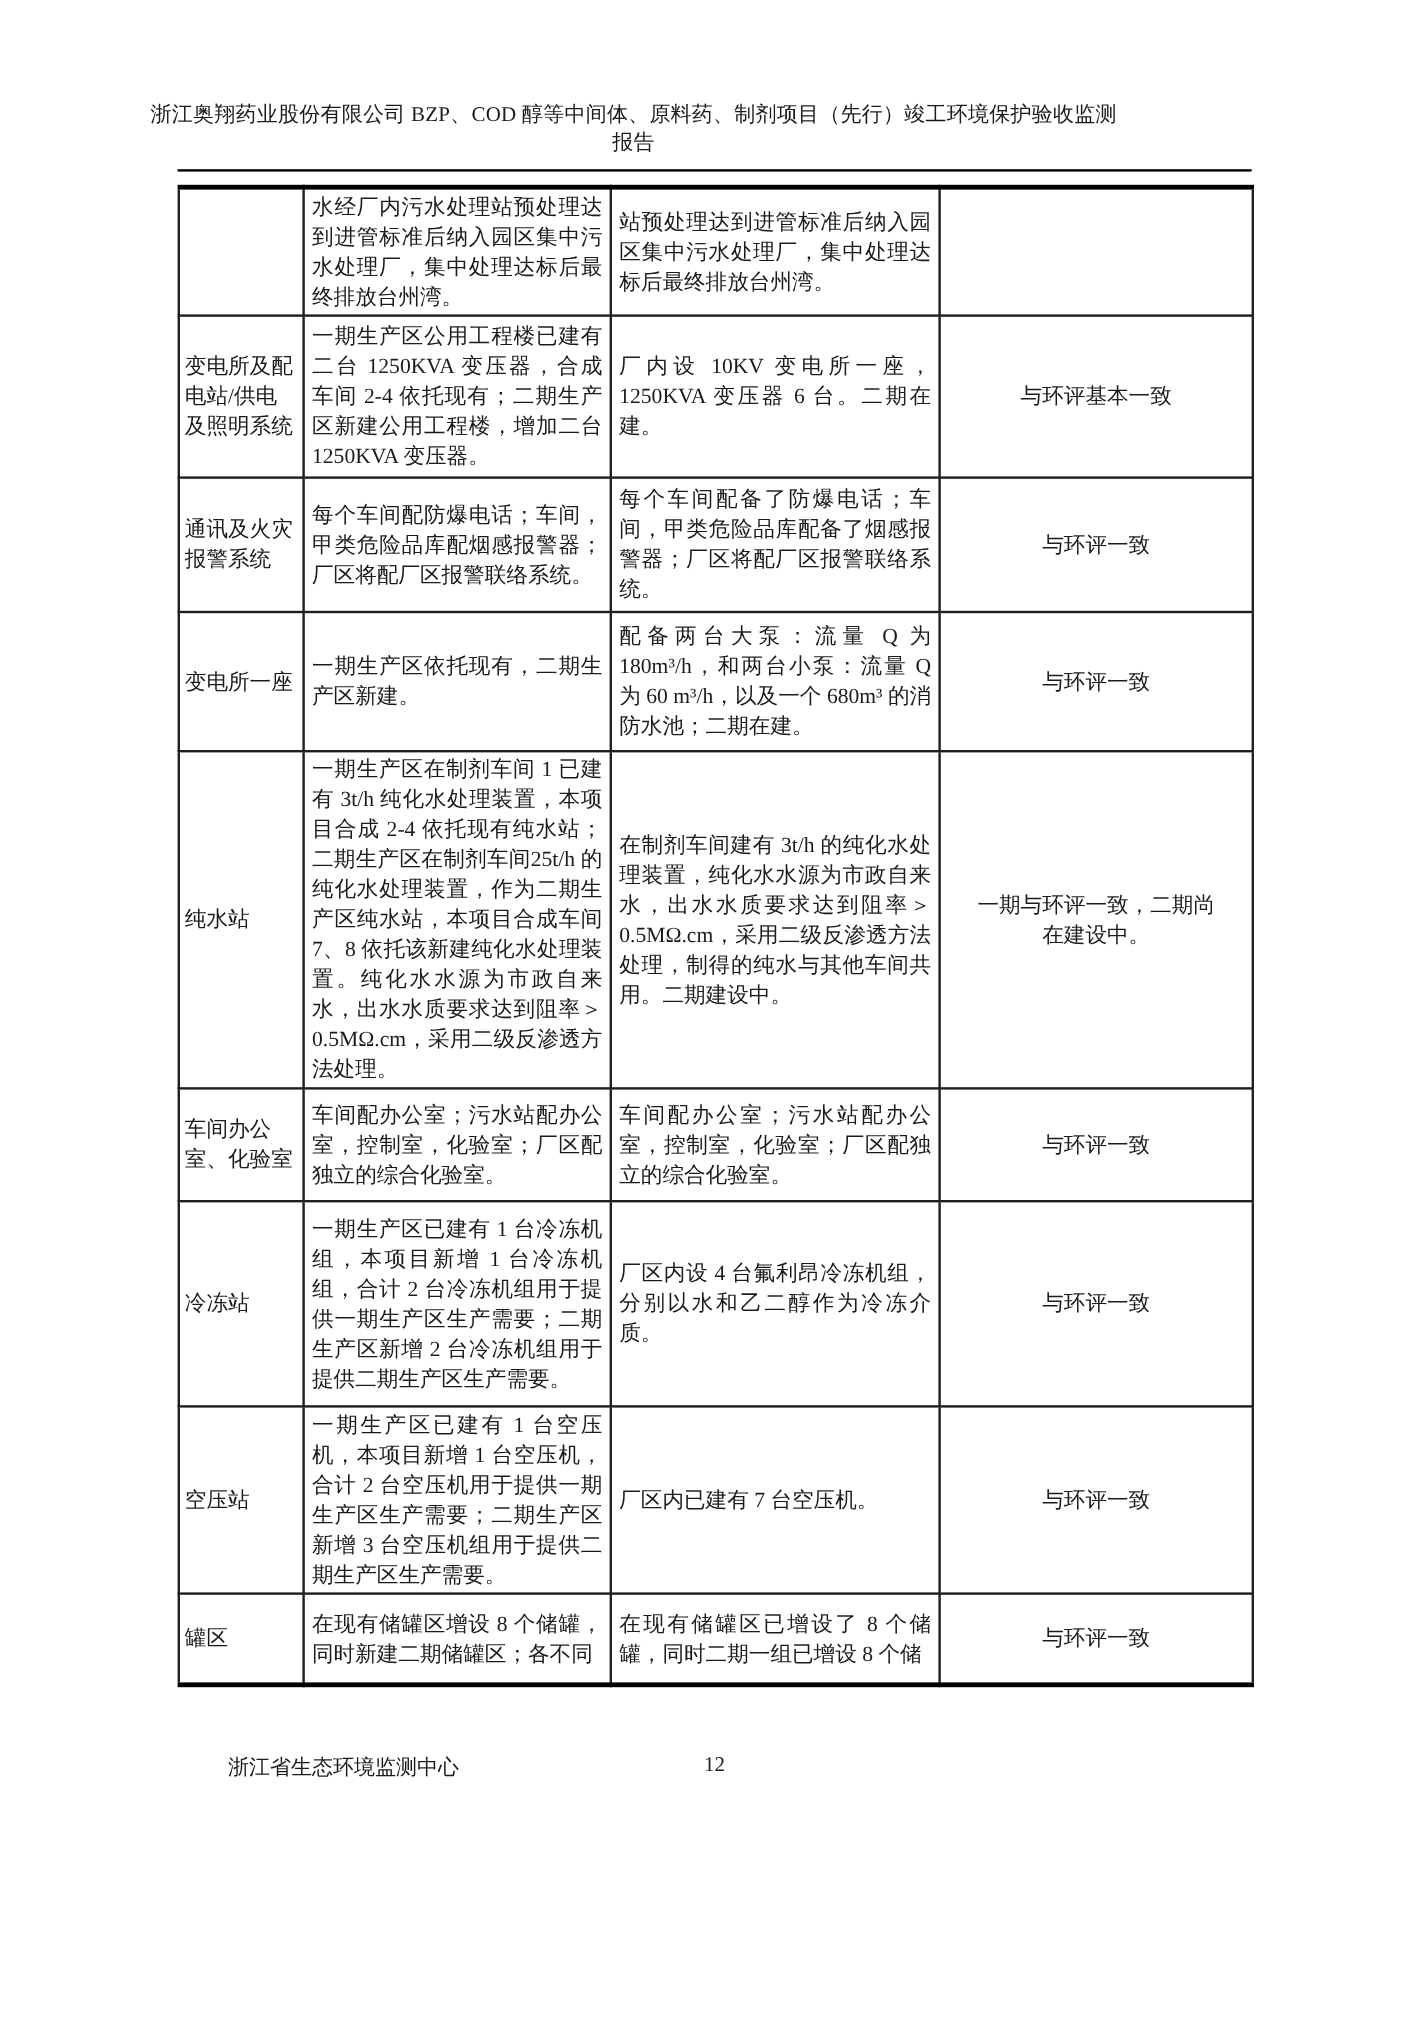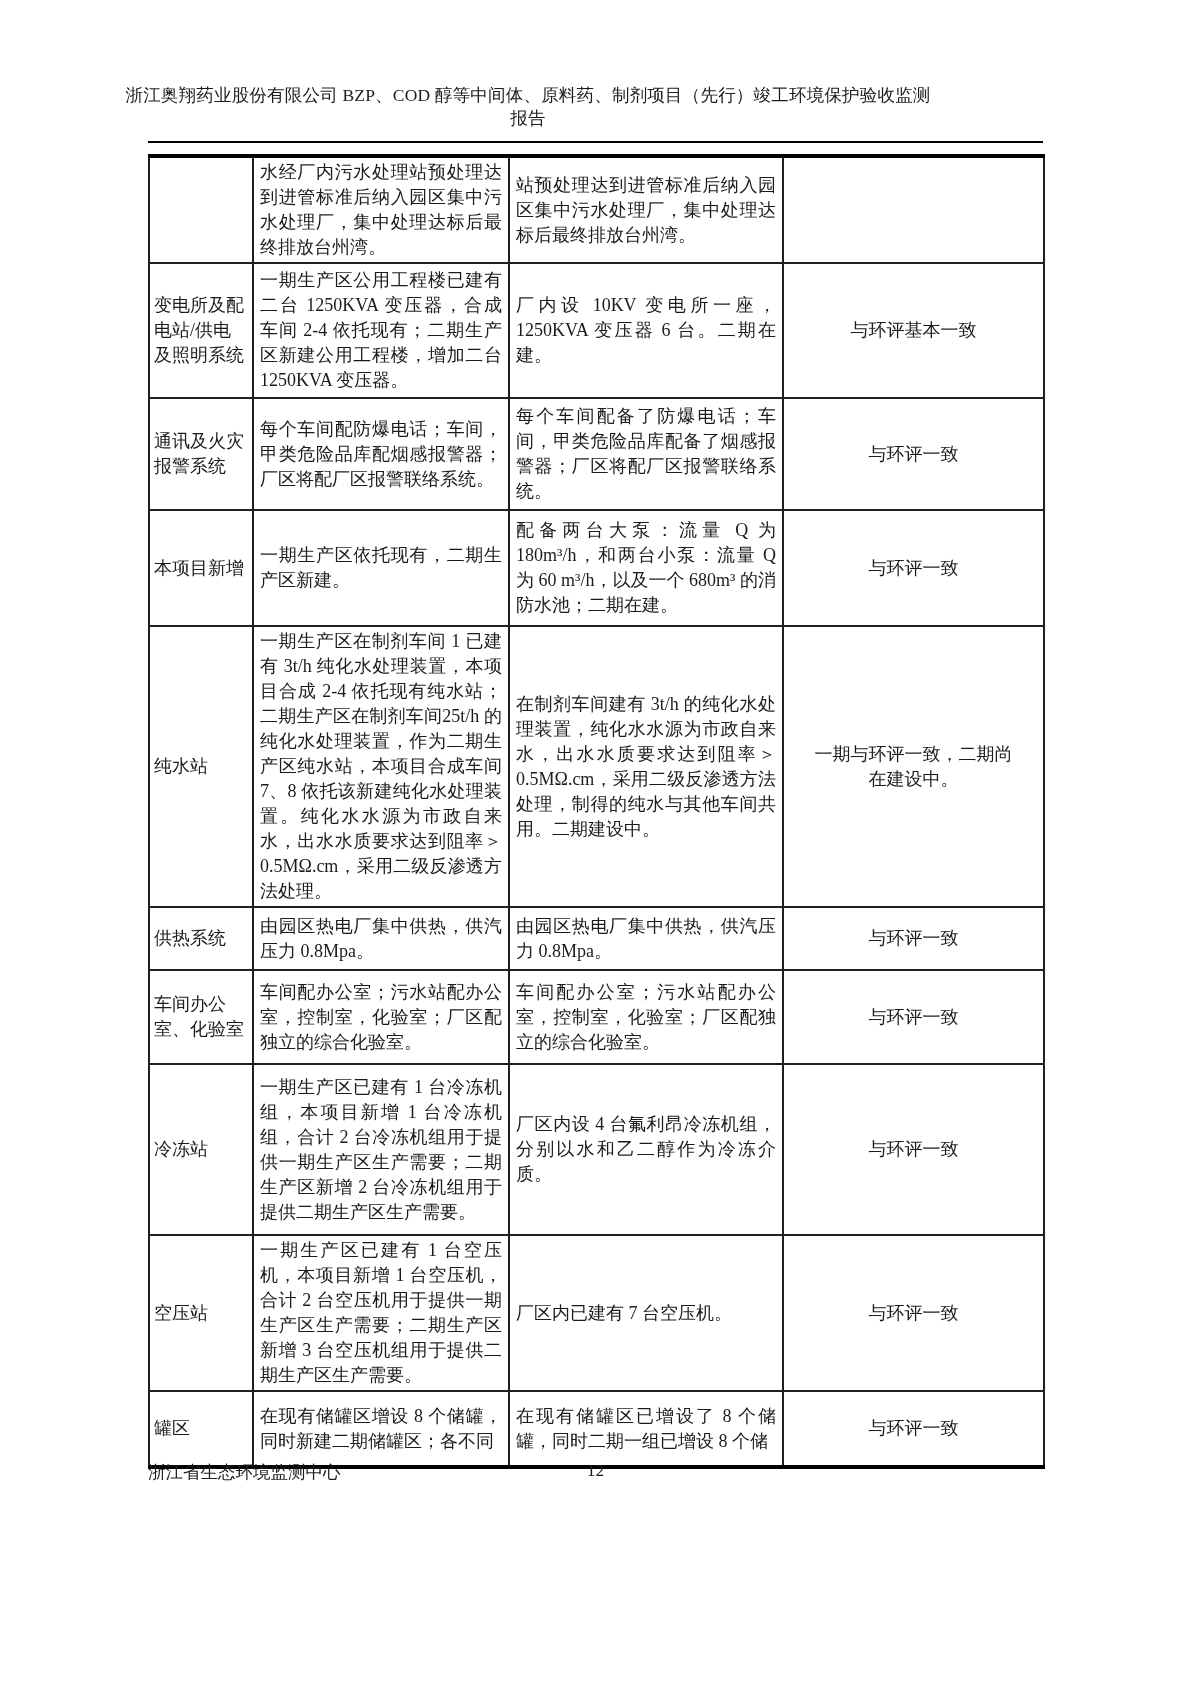--- a/index.html
+++ b/index.html
@@ -106,7 +106,7 @@
         <td class="c4">与环评一致</td>
       </tr>
       <tr class="r3">
-        <td class="c1">本项目新增</td>
+        <td class="c1">变电所一座</td>
         <td class="c2">一期生产区依托现有，二期生产区新建。</td>
         <td class="c3">配备两台大泵：流量 Q 为 180m³/h，和两台小泵：流量 Q 为 60 m³/h，以及一个 680m³ 的消防水池；二期在建。</td>
         <td class="c4">与环评一致</td>

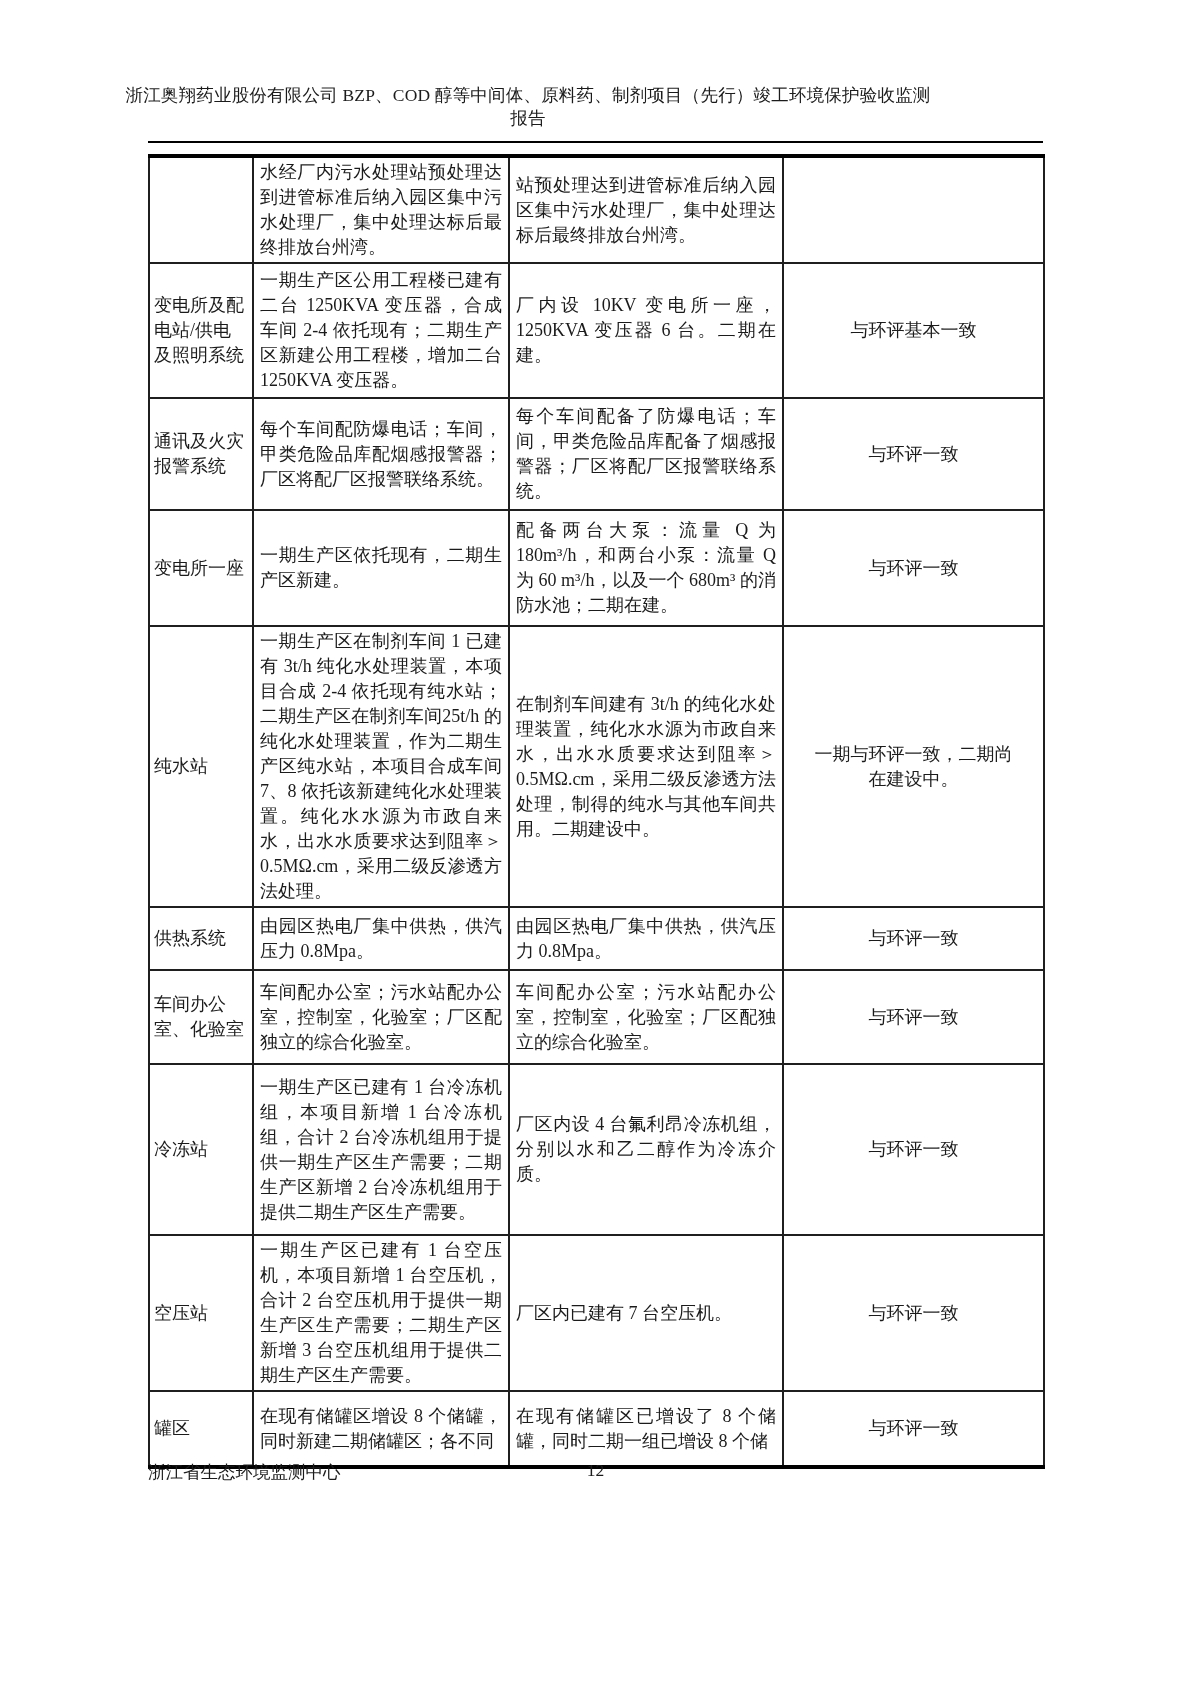--- a/index.html
+++ b/index.html
@@ -117,12 +117,6 @@
         <td class="c3">在制剂车间建有 3t/h 的纯化水处理装置，纯化水水源为市政自来水，出水水质要求达到阻率＞0.5MΩ.cm，采用二级反渗透方法处理，制得的纯水与其他车间共用。二期建设中。</td>
         <td class="c4">一期与环评一致，二期尚在建设中。</td>
       </tr>
-      <tr class="r5">
-        <td class="c1">供热系统</td>
-        <td class="c2">由园区热电厂集中供热，供汽压力 0.8Mpa。</td>
-        <td class="c3">由园区热电厂集中供热，供汽压力 0.8Mpa。</td>
-        <td class="c4">与环评一致</td>
-      </tr>
       <tr class="r6">
         <td class="c1">车间办公室、化验室</td>
         <td class="c2">车间配办公室；污水站配办公室，控制室，化验室；厂区配独立的综合化验室。</td>

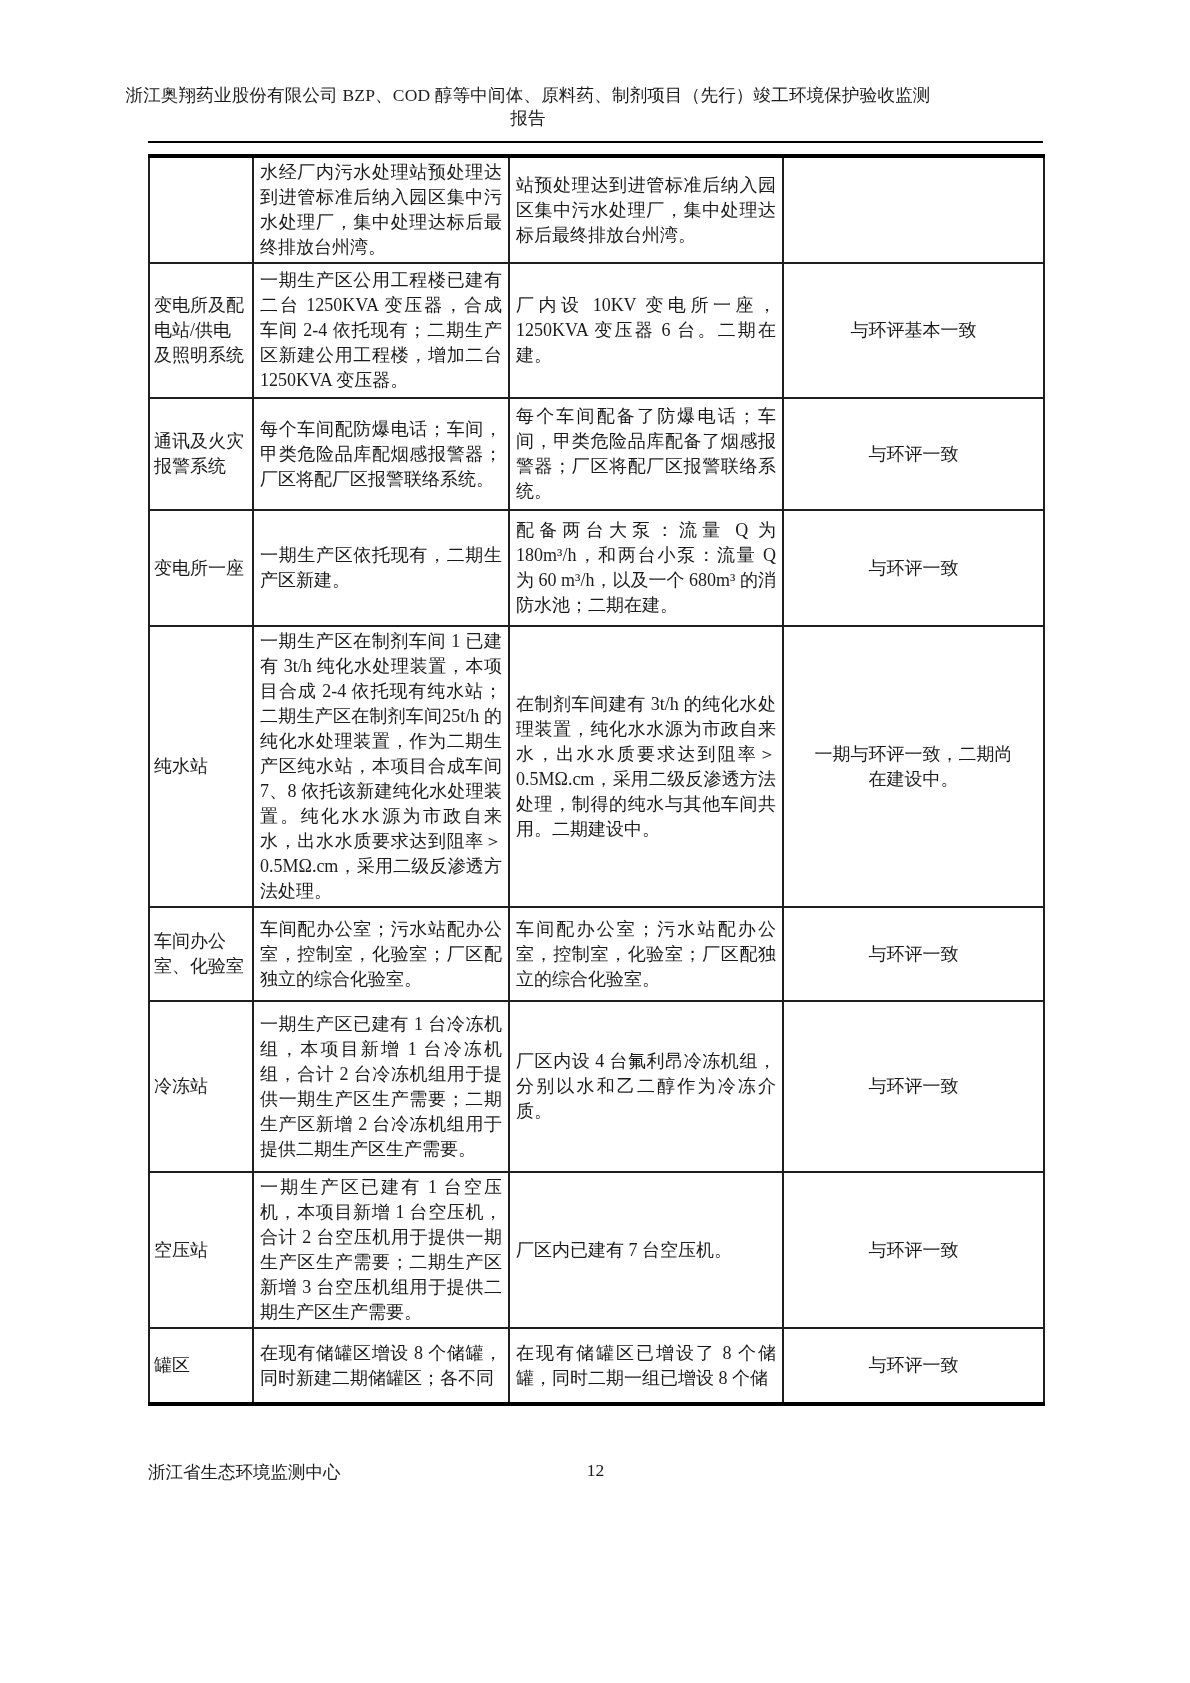--- a/index.html
+++ b/index.html
@@ -64,7 +64,7 @@
     width: 895px;
     font-size: 17.5px;
   }
-  .footer-org { }
+  .footer-org { margin-left: 42px; }
   .page-num {
     position: absolute;
     left: 50%; top: 0;

